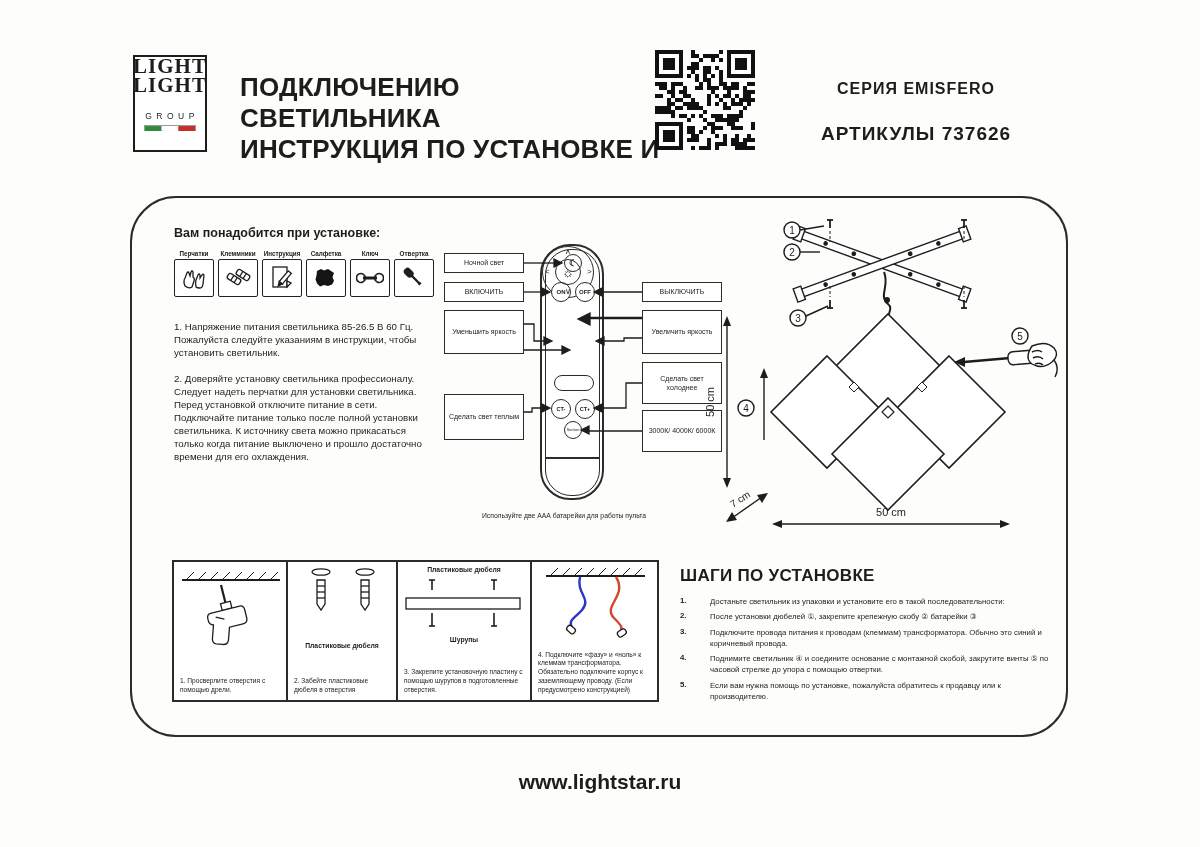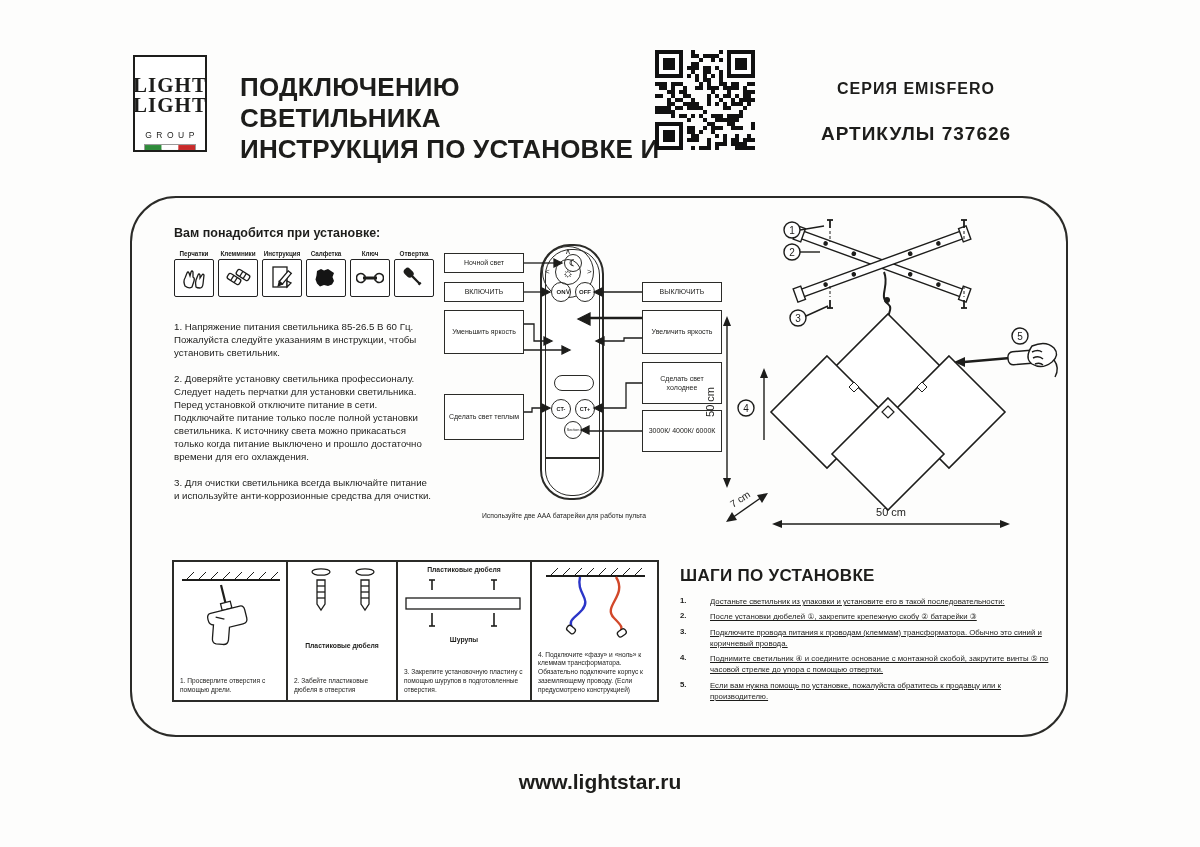--- a/index.html
+++ b/index.html
@@ -9,7 +9,7 @@
 
   
   .logo-box { left:133px; top:55px; width:74px; height:97px; border:2px solid #1d1d1b;
-    display:flex; flex-direction:column; align-items:center; justify-content:flex-end; background:#fff; }
+    display:flex; flex-direction:column; align-items:center; justify-content:flex-start; background:#fff; }
   .logo-word { font-family:"Liberation Serif",serif; font-weight:700; font-size:21px; line-height:.92; letter-spacing:1px; }
   .logo-group { font-size:8.5px; letter-spacing:4.5px; margin:15px 0 0 4px; }
   .logo-flag { width:52px; height:6px; margin-top:4px; display:flex; border:.5px solid #999; }

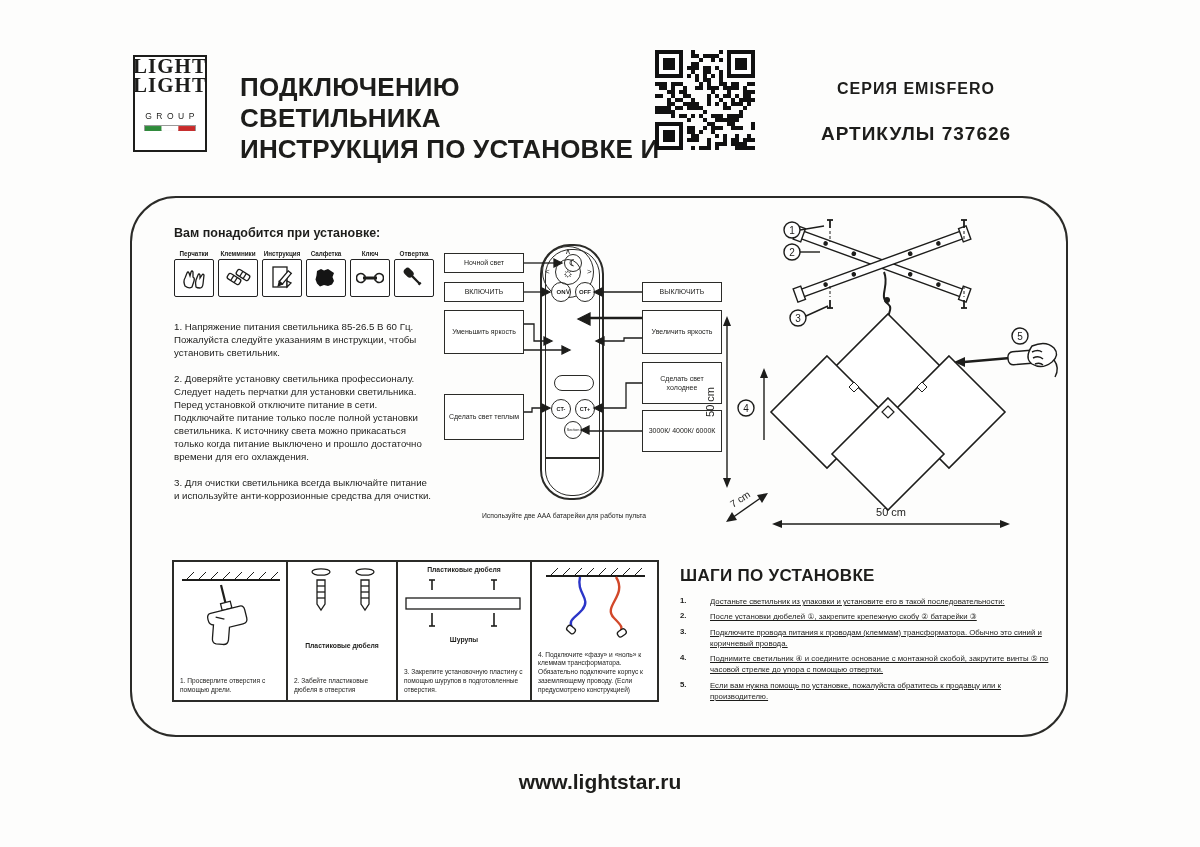--- a/index.html
+++ b/index.html
@@ -404,7 +404,6 @@
     <div class="abs notes">
       <p>1. Напряжение питания светильника 85-26.5 В 60 Гц. Пожалуйста следуйте указаниям в инструкции, чтобы установить светильник.</p>
       <p>2. Доверяйте установку светильника профессионалу. Следует надеть перчатки для установки светильника. Перед установкой отключите питание в сети. Подключайте питание только после полной установки светильника. К источнику света можно прикасаться только когда питание выключено и прошло достаточно времени для его охлаждения.</p>
-      <p>3. Для очистки светильника всегда выключайте питание и используйте анти-коррозионные средства для очистки.</p>
     </div>
 
     <div class="abs remote">

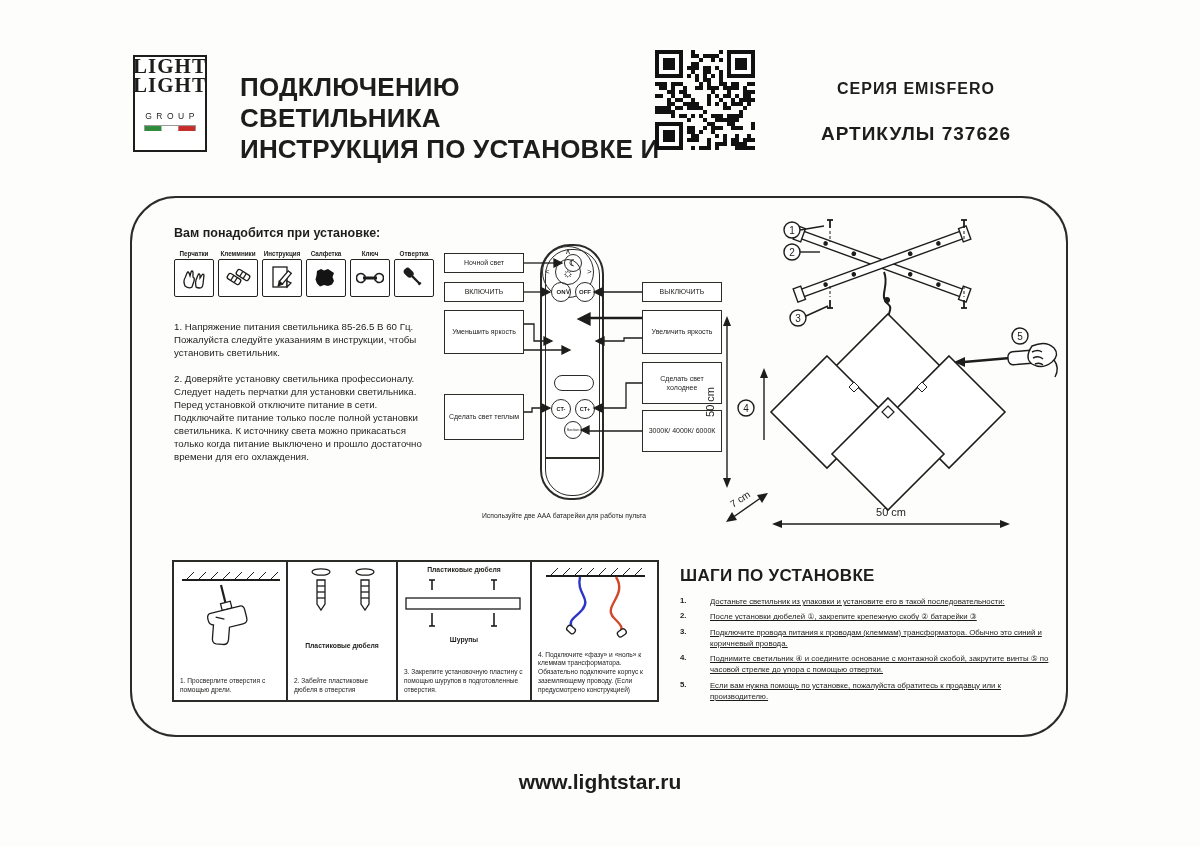--- a/index.html
+++ b/index.html
@@ -81,7 +81,7 @@
   .steps-list { margin-top:10px; display:flex; flex-direction:column; gap:4px; }
   .step { display:flex; }
   .step-num { width:30px; font-size:7.8px; font-weight:700; }
-  .step-text { flex:1; font-size:7.8px; line-height:1.45;text-decoration:underline; }
+  .step-text { flex:1; font-size:7.8px; line-height:1.45; }
 
   .footer-url { left:0; right:0; top:770px; text-align:center; font-size:21px; font-weight:700; }
 

